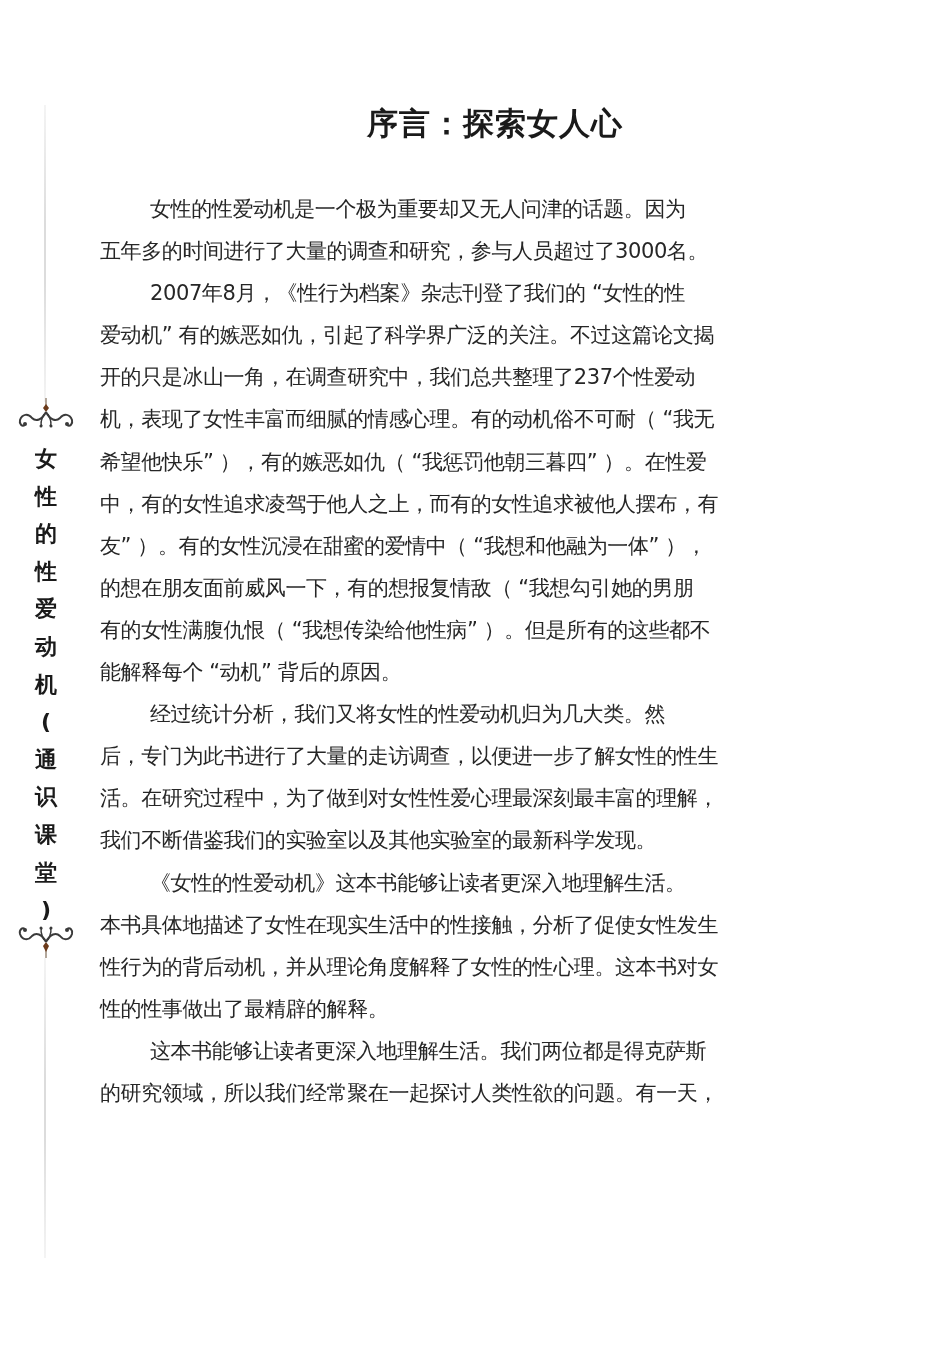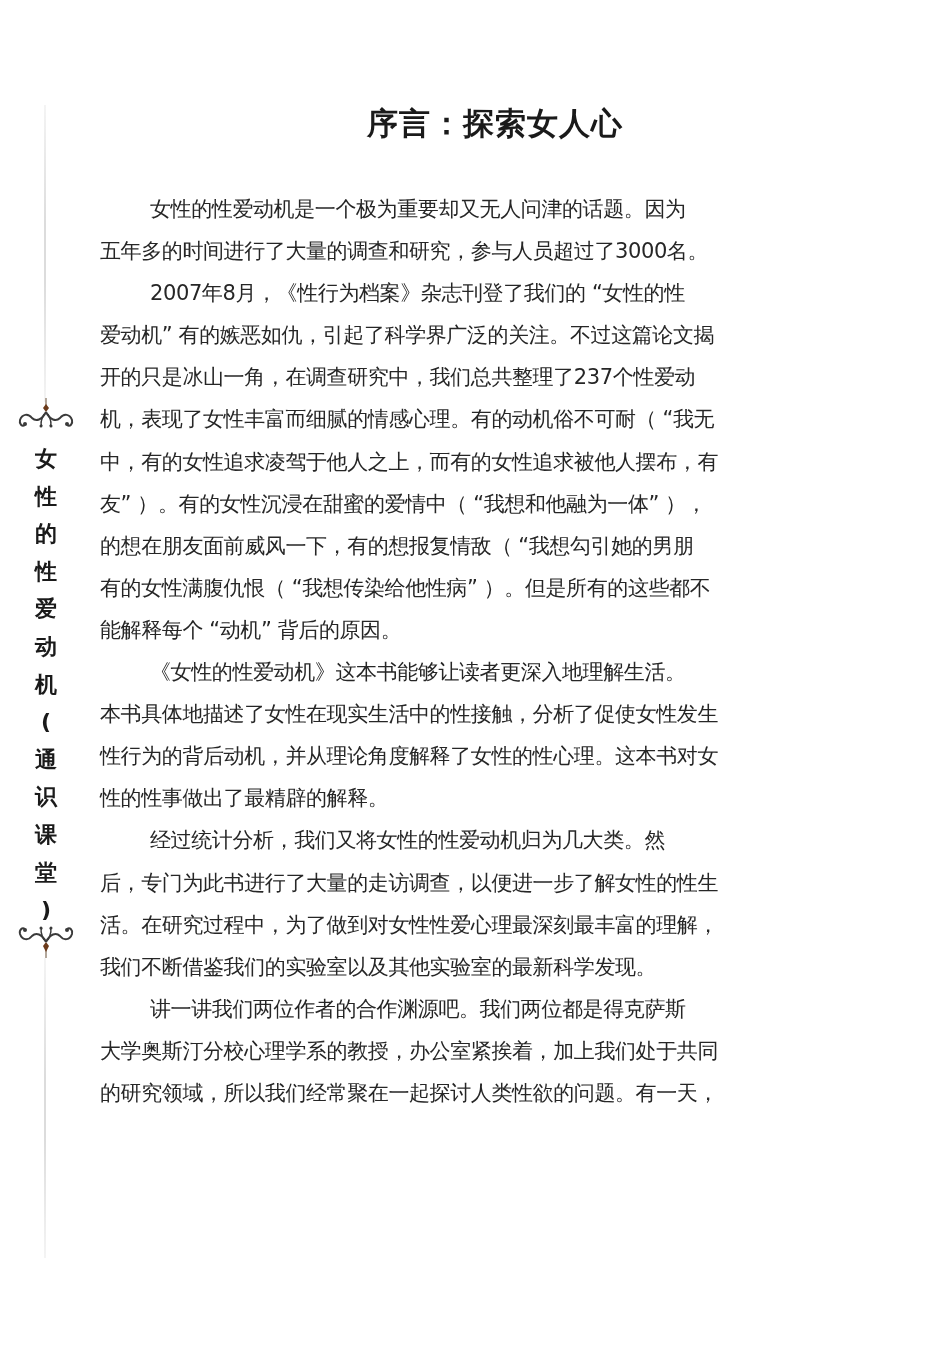--- a/index.html
+++ b/index.html
@@ -140,6 +140,7 @@
       <div class="line">爱动机” 有的嫉恶如仇，引起了科学界广泛的关注。不过这篇论文揭</div>
       <div class="line">开的只是冰山一角，在调查研究中，我们总共整理了237个性爱动</div>
       <div class="line">机，表现了女性丰富而细腻的情感心理。有的动机俗不可耐（ “我无</div>
+      <div class="line">希望他快乐” ），有的嫉恶如仇（ “我惩罚他朝三暮四” ）。在性爱</div>
       <div class="line">中，有的女性追求凌驾于他人之上，而有的女性追求被他人摆布，有</div>
       <div class="line">友” ）。有的女性沉浸在甜蜜的爱情中（ “我想和他融为一体” ），</div>
       <div class="line">的想在朋友面前威风一下，有的想报复情敌（ “我想勾引她的男朋</div>

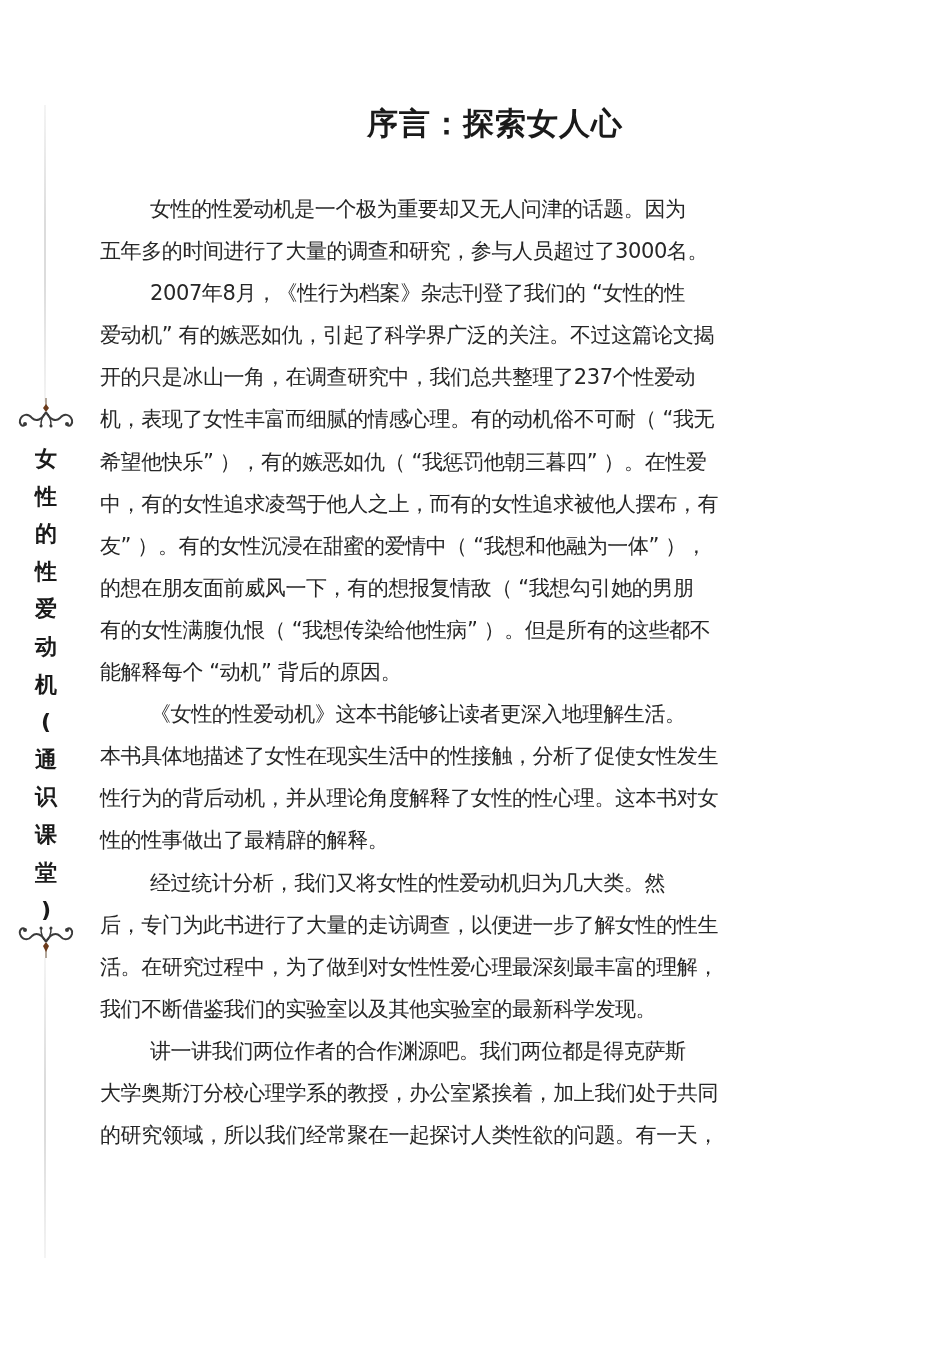--- a/index.html
+++ b/index.html
@@ -149,17 +149,17 @@
     </div>
 
     <div>
+      <div class="line indent">经过统计分析，我们又将女性的性爱动机归为几大类。然</div>
+      <div class="line">后，专门为此书进行了大量的走访调查，以便进一步了解女性的性生</div>
+      <div class="line">活。在研究过程中，为了做到对女性性爱心理最深刻最丰富的理解，</div>
+      <div class="line">我们不断借鉴我们的实验室以及其他实验室的最新科学发现。</div>
+    </div>
+
+    <div>
       <div class="line indent">《女性的性爱动机》这本书能够让读者更深入地理解生活。</div>
       <div class="line">本书具体地描述了女性在现实生活中的性接触，分析了促使女性发生</div>
       <div class="line">性行为的背后动机，并从理论角度解释了女性的性心理。这本书对女</div>
       <div class="line">性的性事做出了最精辟的解释。</div>
-    </div>
-
-    <div>
-      <div class="line indent">经过统计分析，我们又将女性的性爱动机归为几大类。然</div>
-      <div class="line">后，专门为此书进行了大量的走访调查，以便进一步了解女性的性生</div>
-      <div class="line">活。在研究过程中，为了做到对女性性爱心理最深刻最丰富的理解，</div>
-      <div class="line">我们不断借鉴我们的实验室以及其他实验室的最新科学发现。</div>
     </div>
 
     <div>

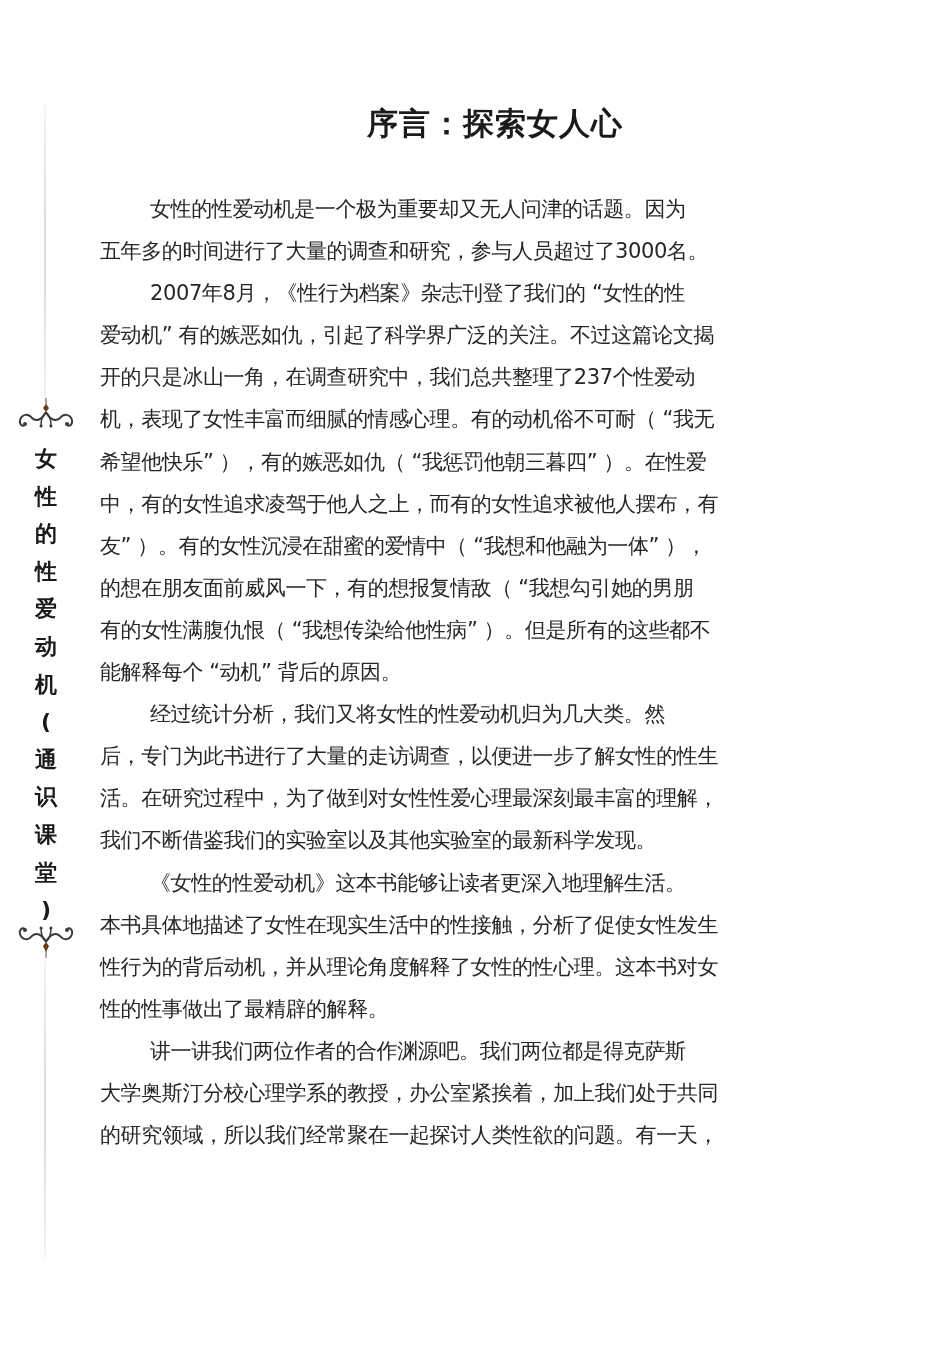--- a/index.html
+++ b/index.html
@@ -163,7 +163,7 @@
     </div>
 
     <div>
-      <div class="line indent">讲一讲我们两位作者的合作渊源吧。我们两位都是得克萨斯</div>
+      <div class="line indent">这本书能够让读者更深入地理解生活。我们两位都是得克萨斯</div>
       <div class="line">大学奥斯汀分校心理学系的教授，办公室紧挨着，加上我们处于共同</div>
       <div class="line">的研究领域，所以我们经常聚在一起探讨人类性欲的问题。有一天，</div>
     </div>

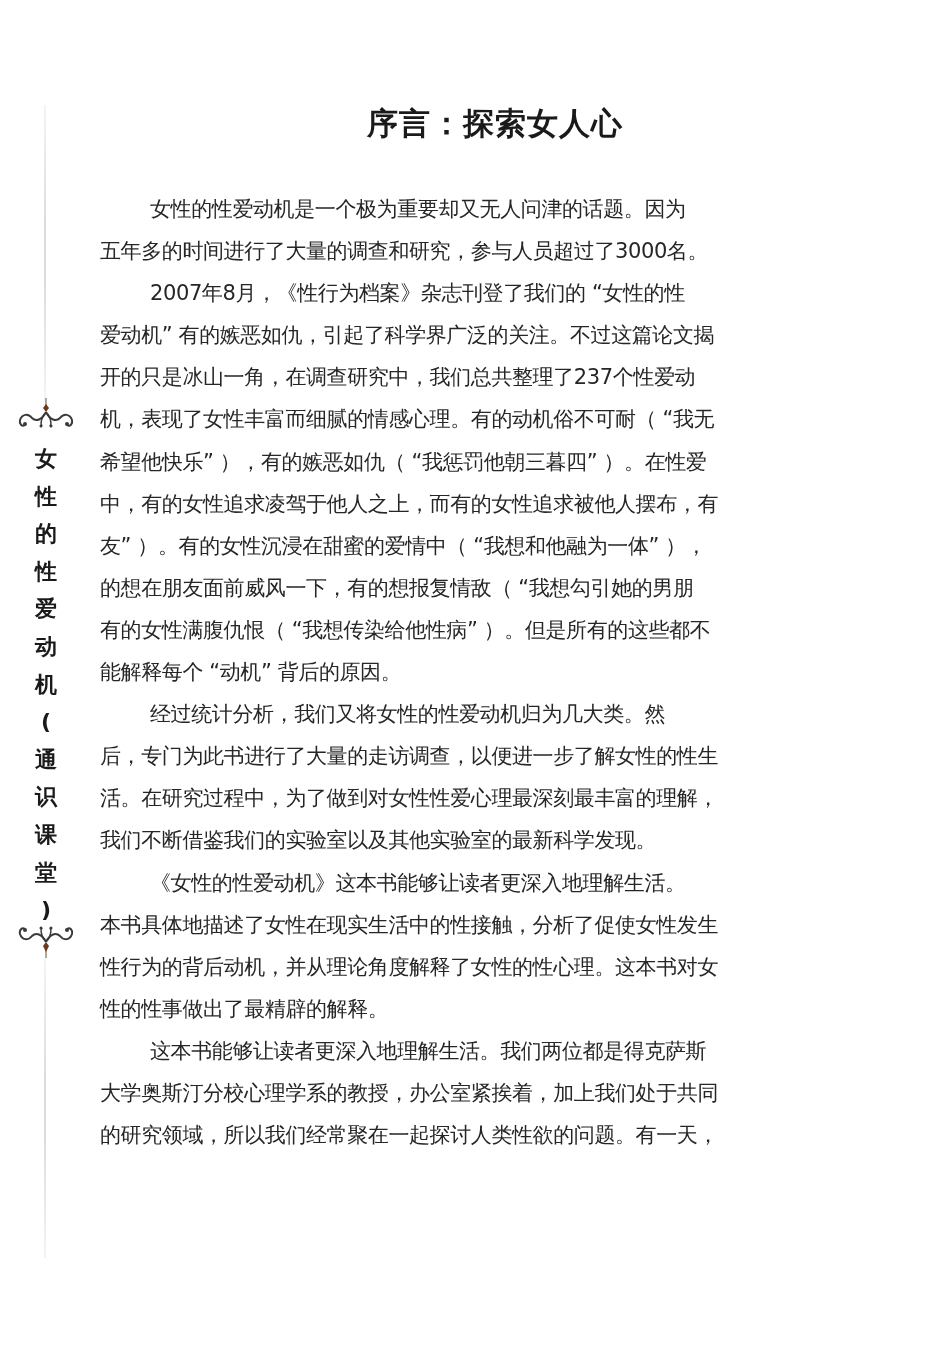--- a/index.html
+++ b/index.html
@@ -164,7 +164,6 @@
 
     <div>
       <div class="line indent">这本书能够让读者更深入地理解生活。我们两位都是得克萨斯</div>
-      <div class="line">大学奥斯汀分校心理学系的教授，办公室紧挨着，加上我们处于共同</div>
       <div class="line">的研究领域，所以我们经常聚在一起探讨人类性欲的问题。有一天，</div>
     </div>
 

